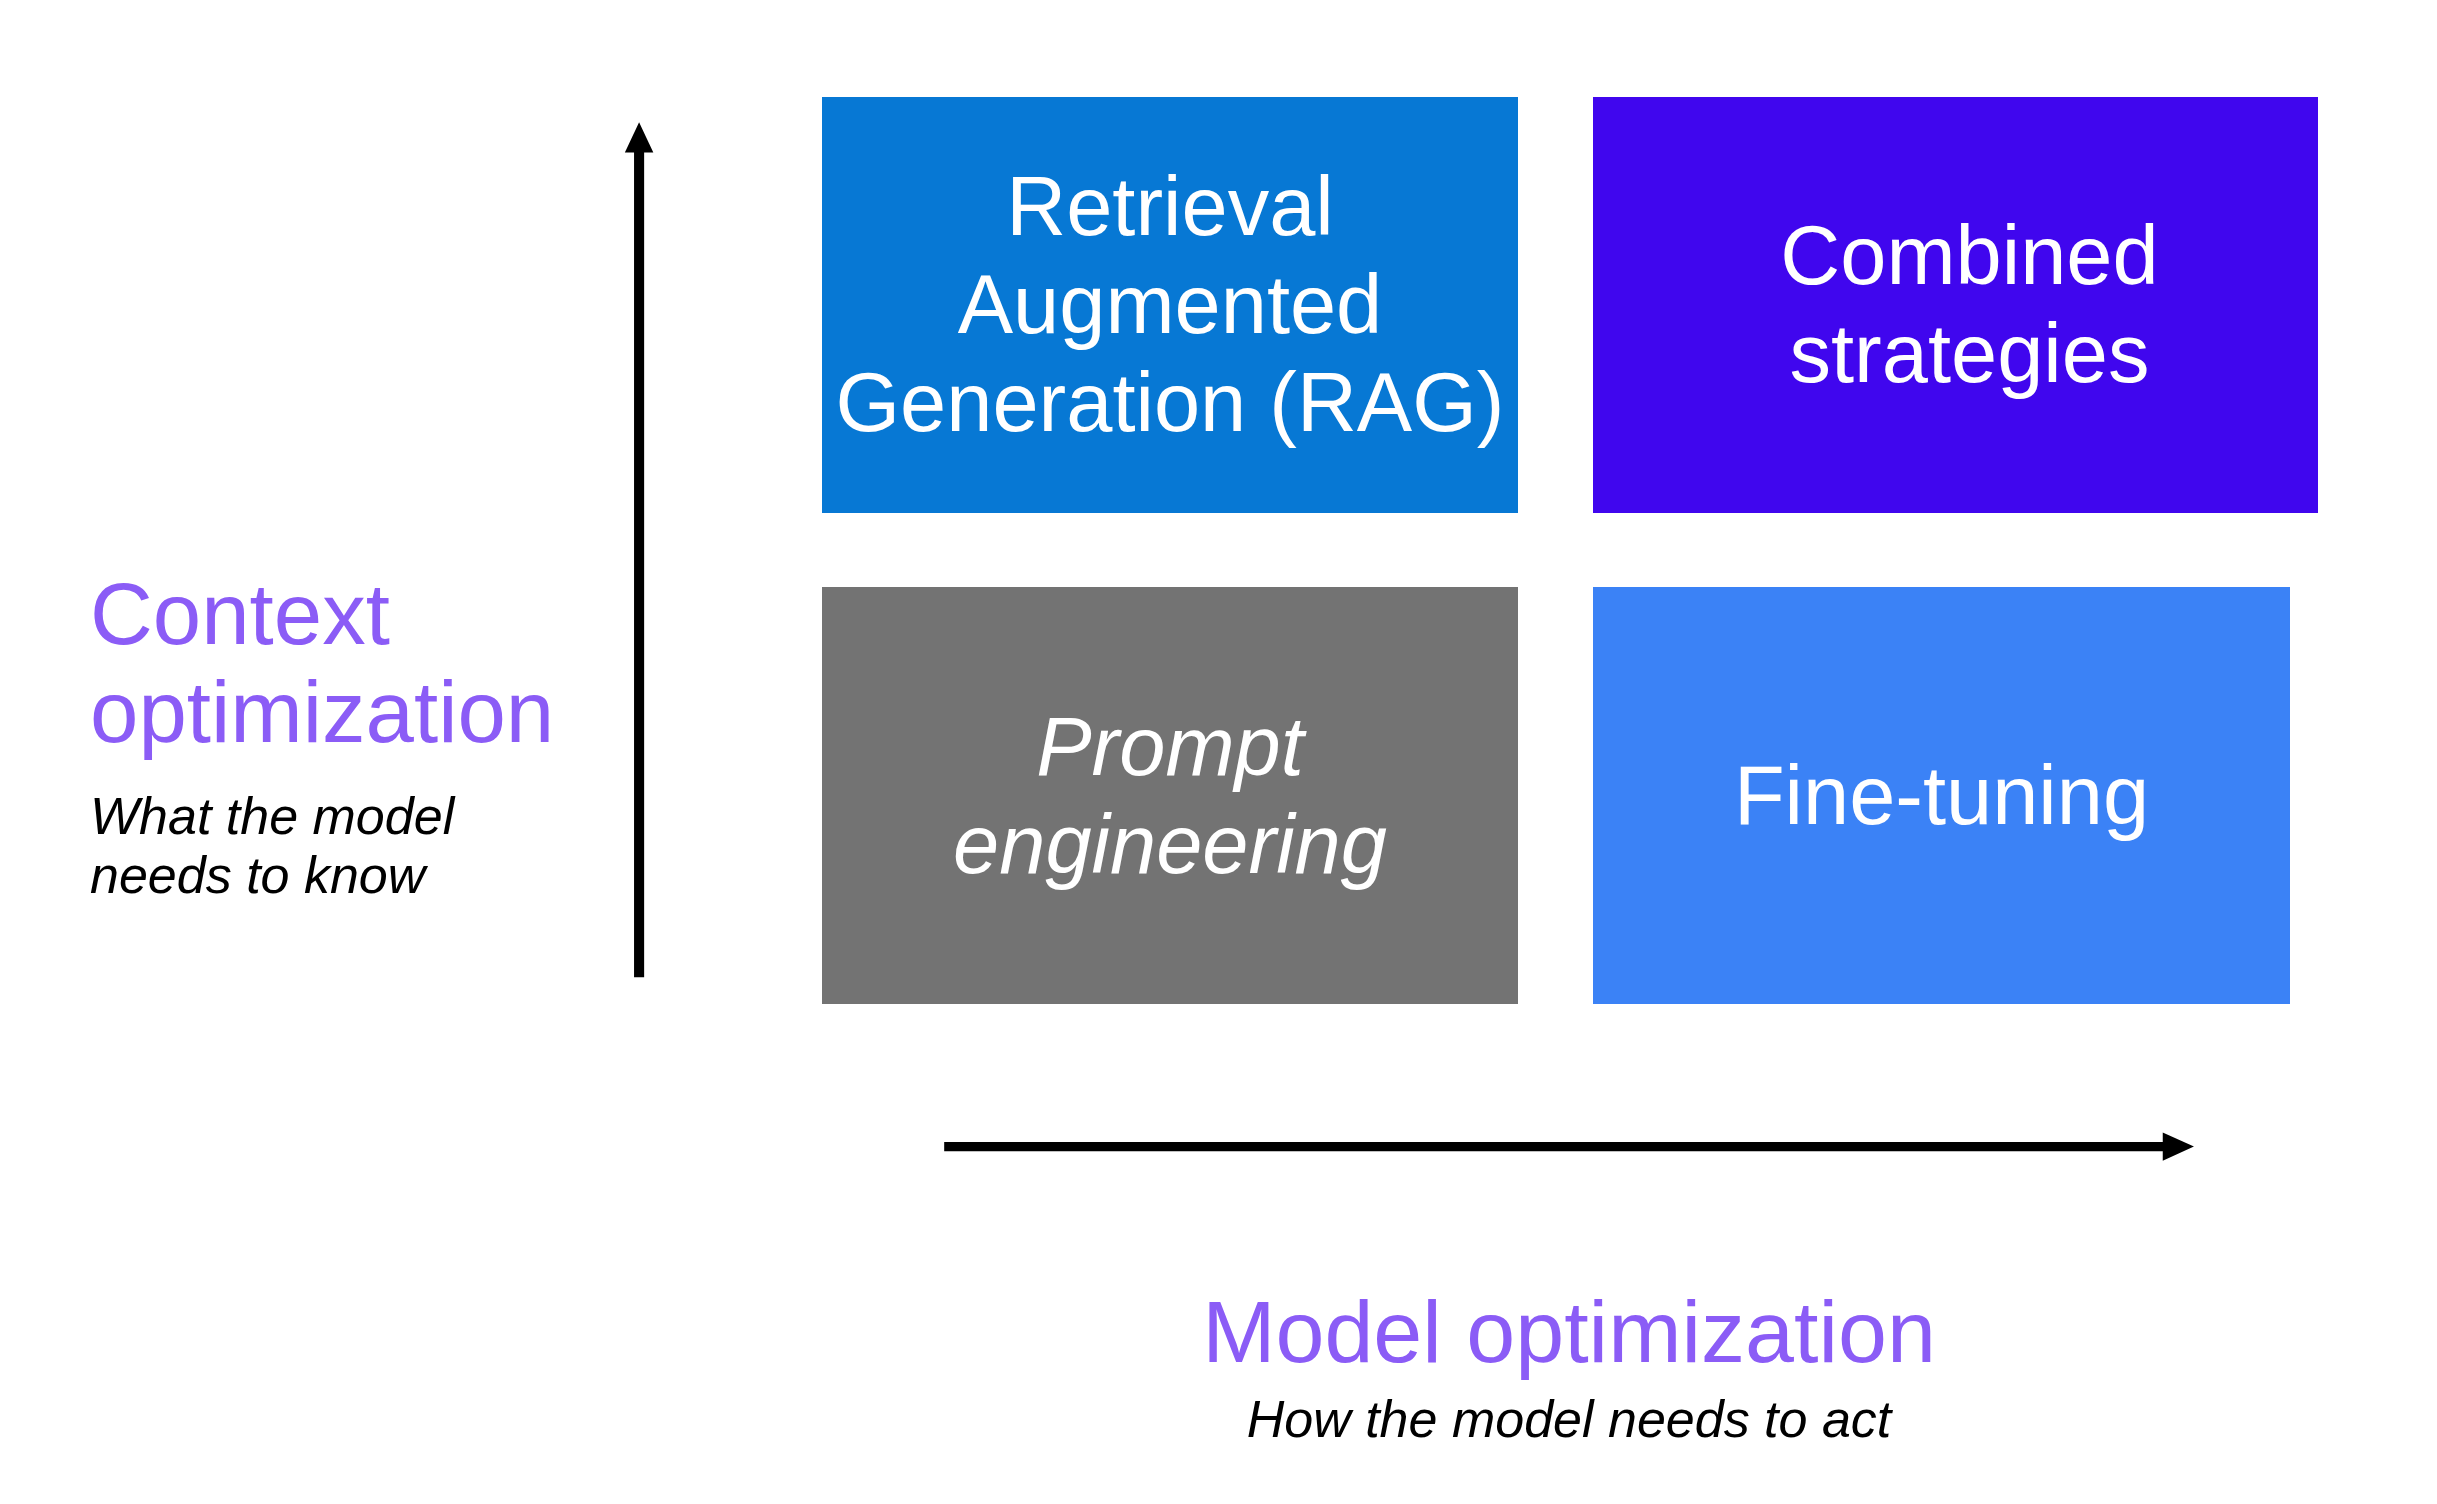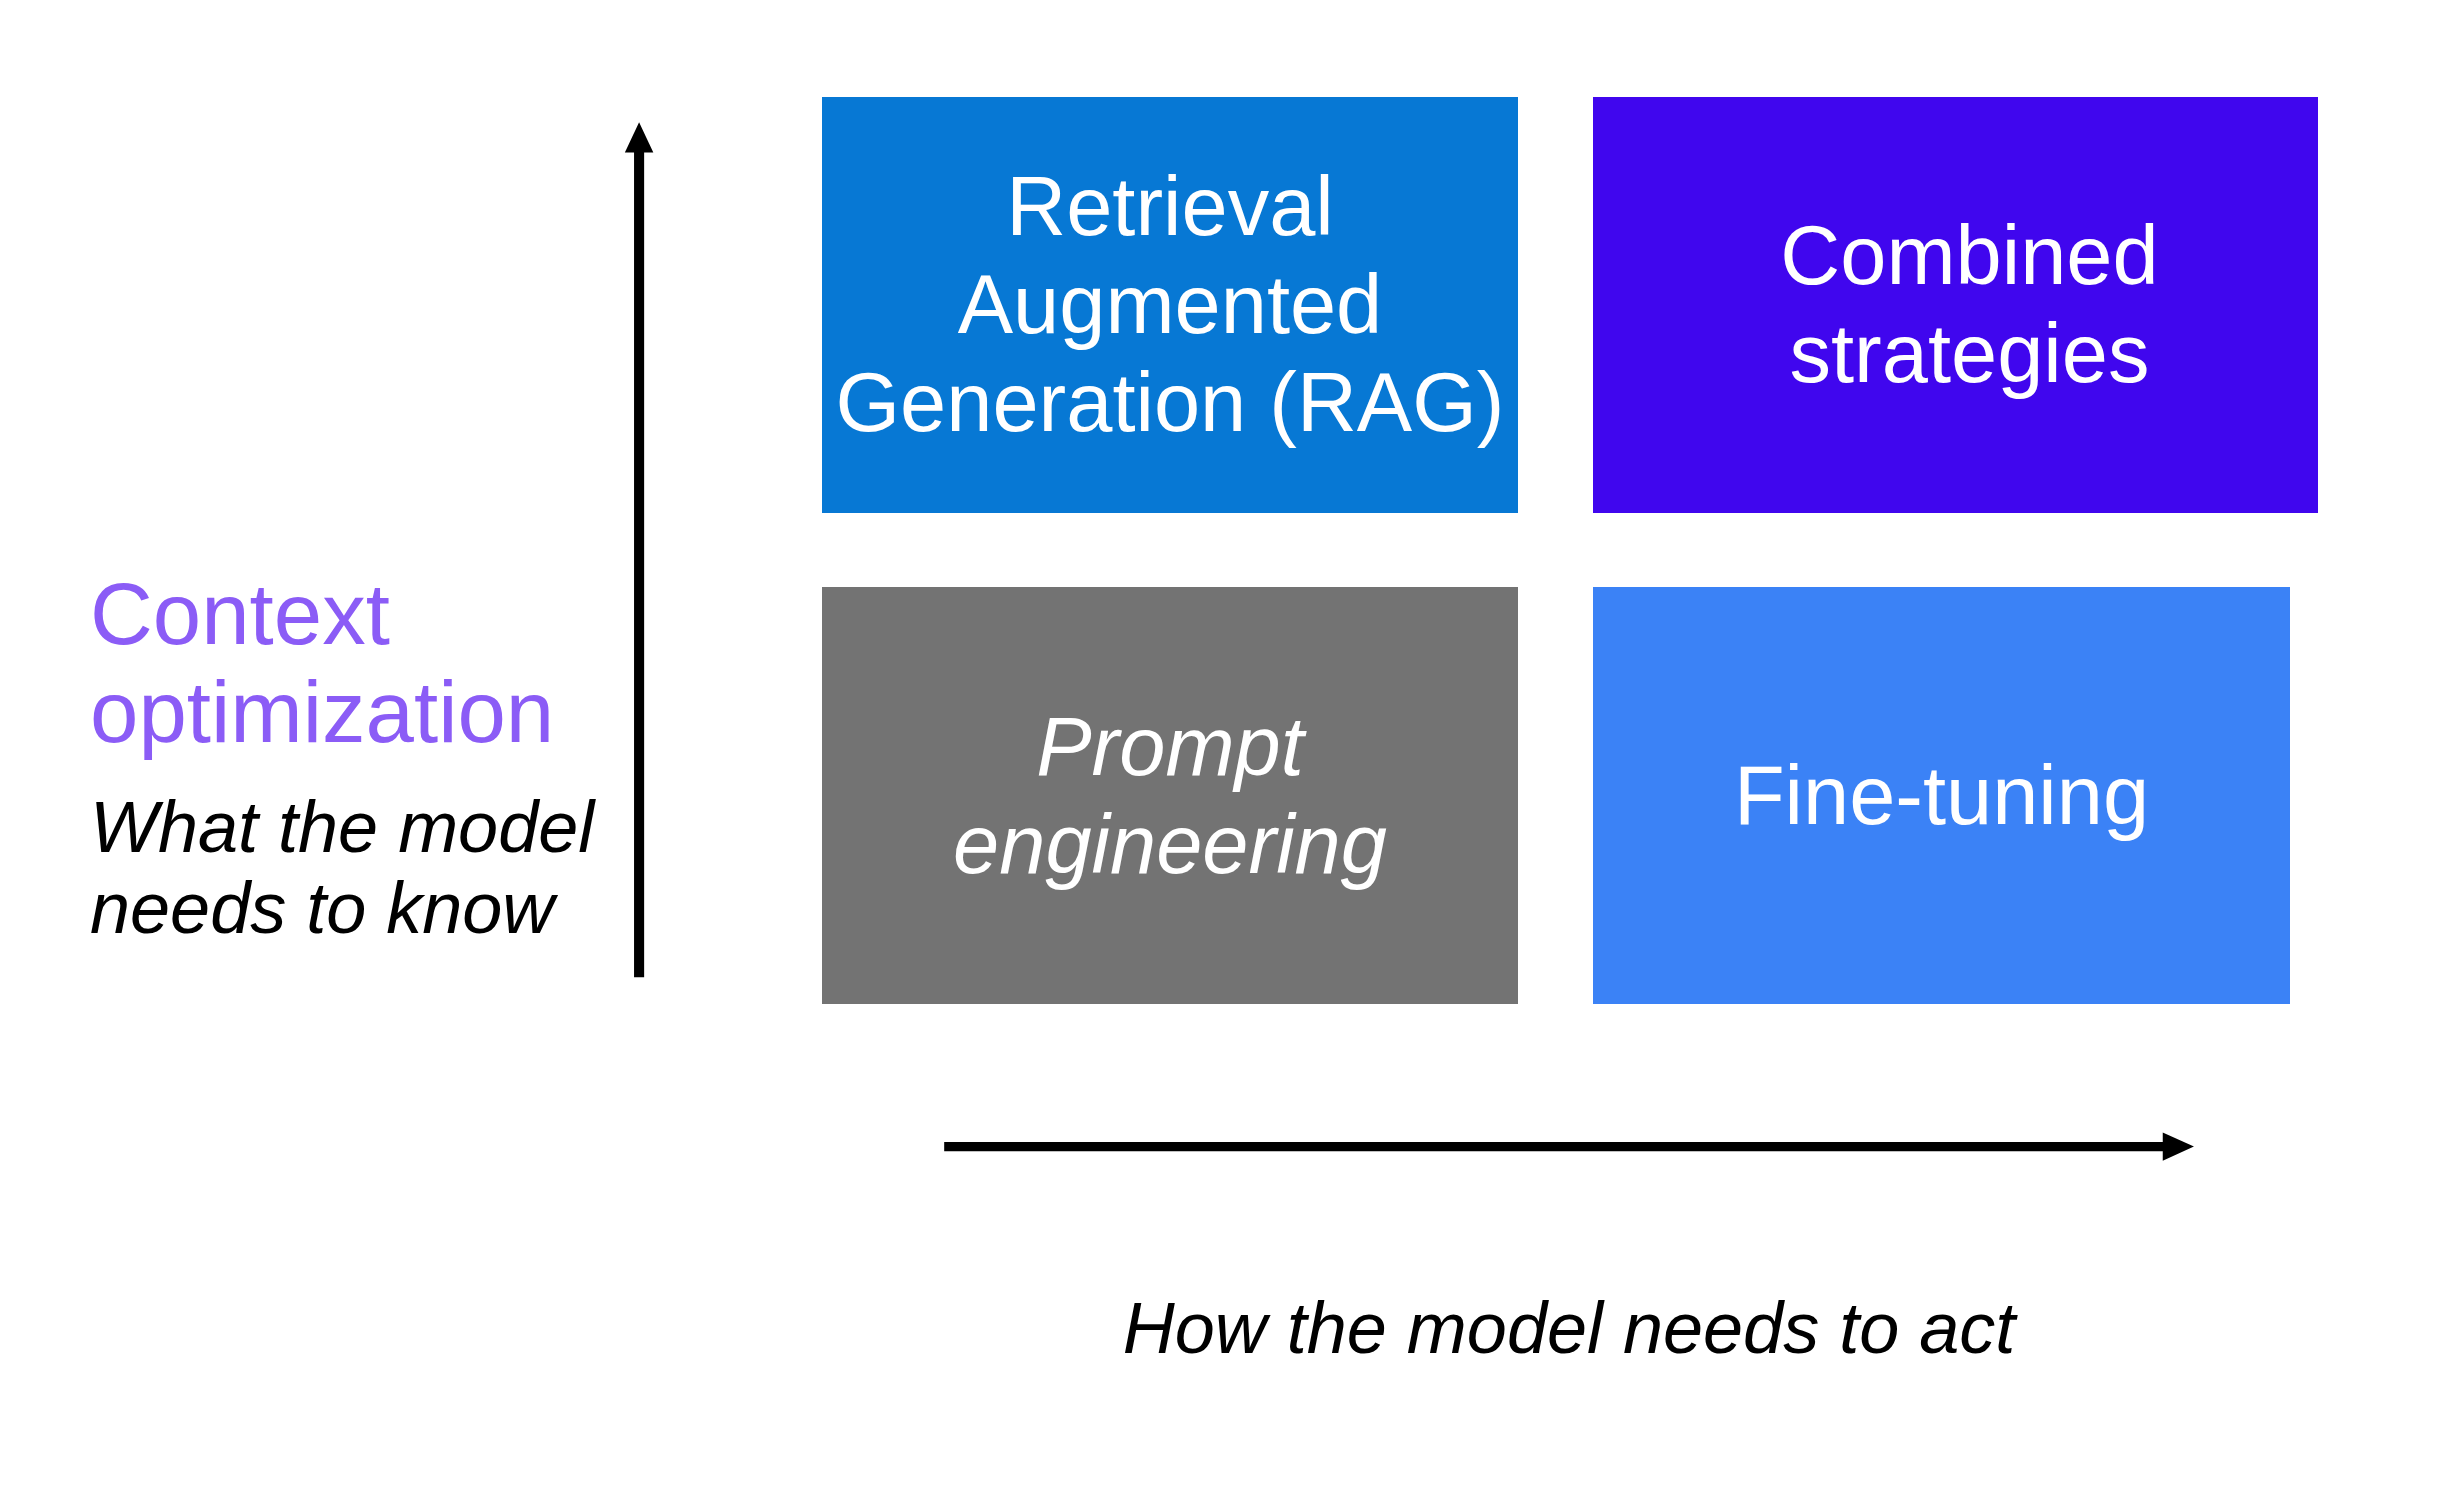--- a/index.html
+++ b/index.html
@@ -56,7 +56,7 @@
   }
   .axis-subtitle {
     font-style: italic;
-    font-size: 72px;
+    font-size: 52px;
     line-height: 1.13;
     margin-top: 9.2px;
     color: #000000;

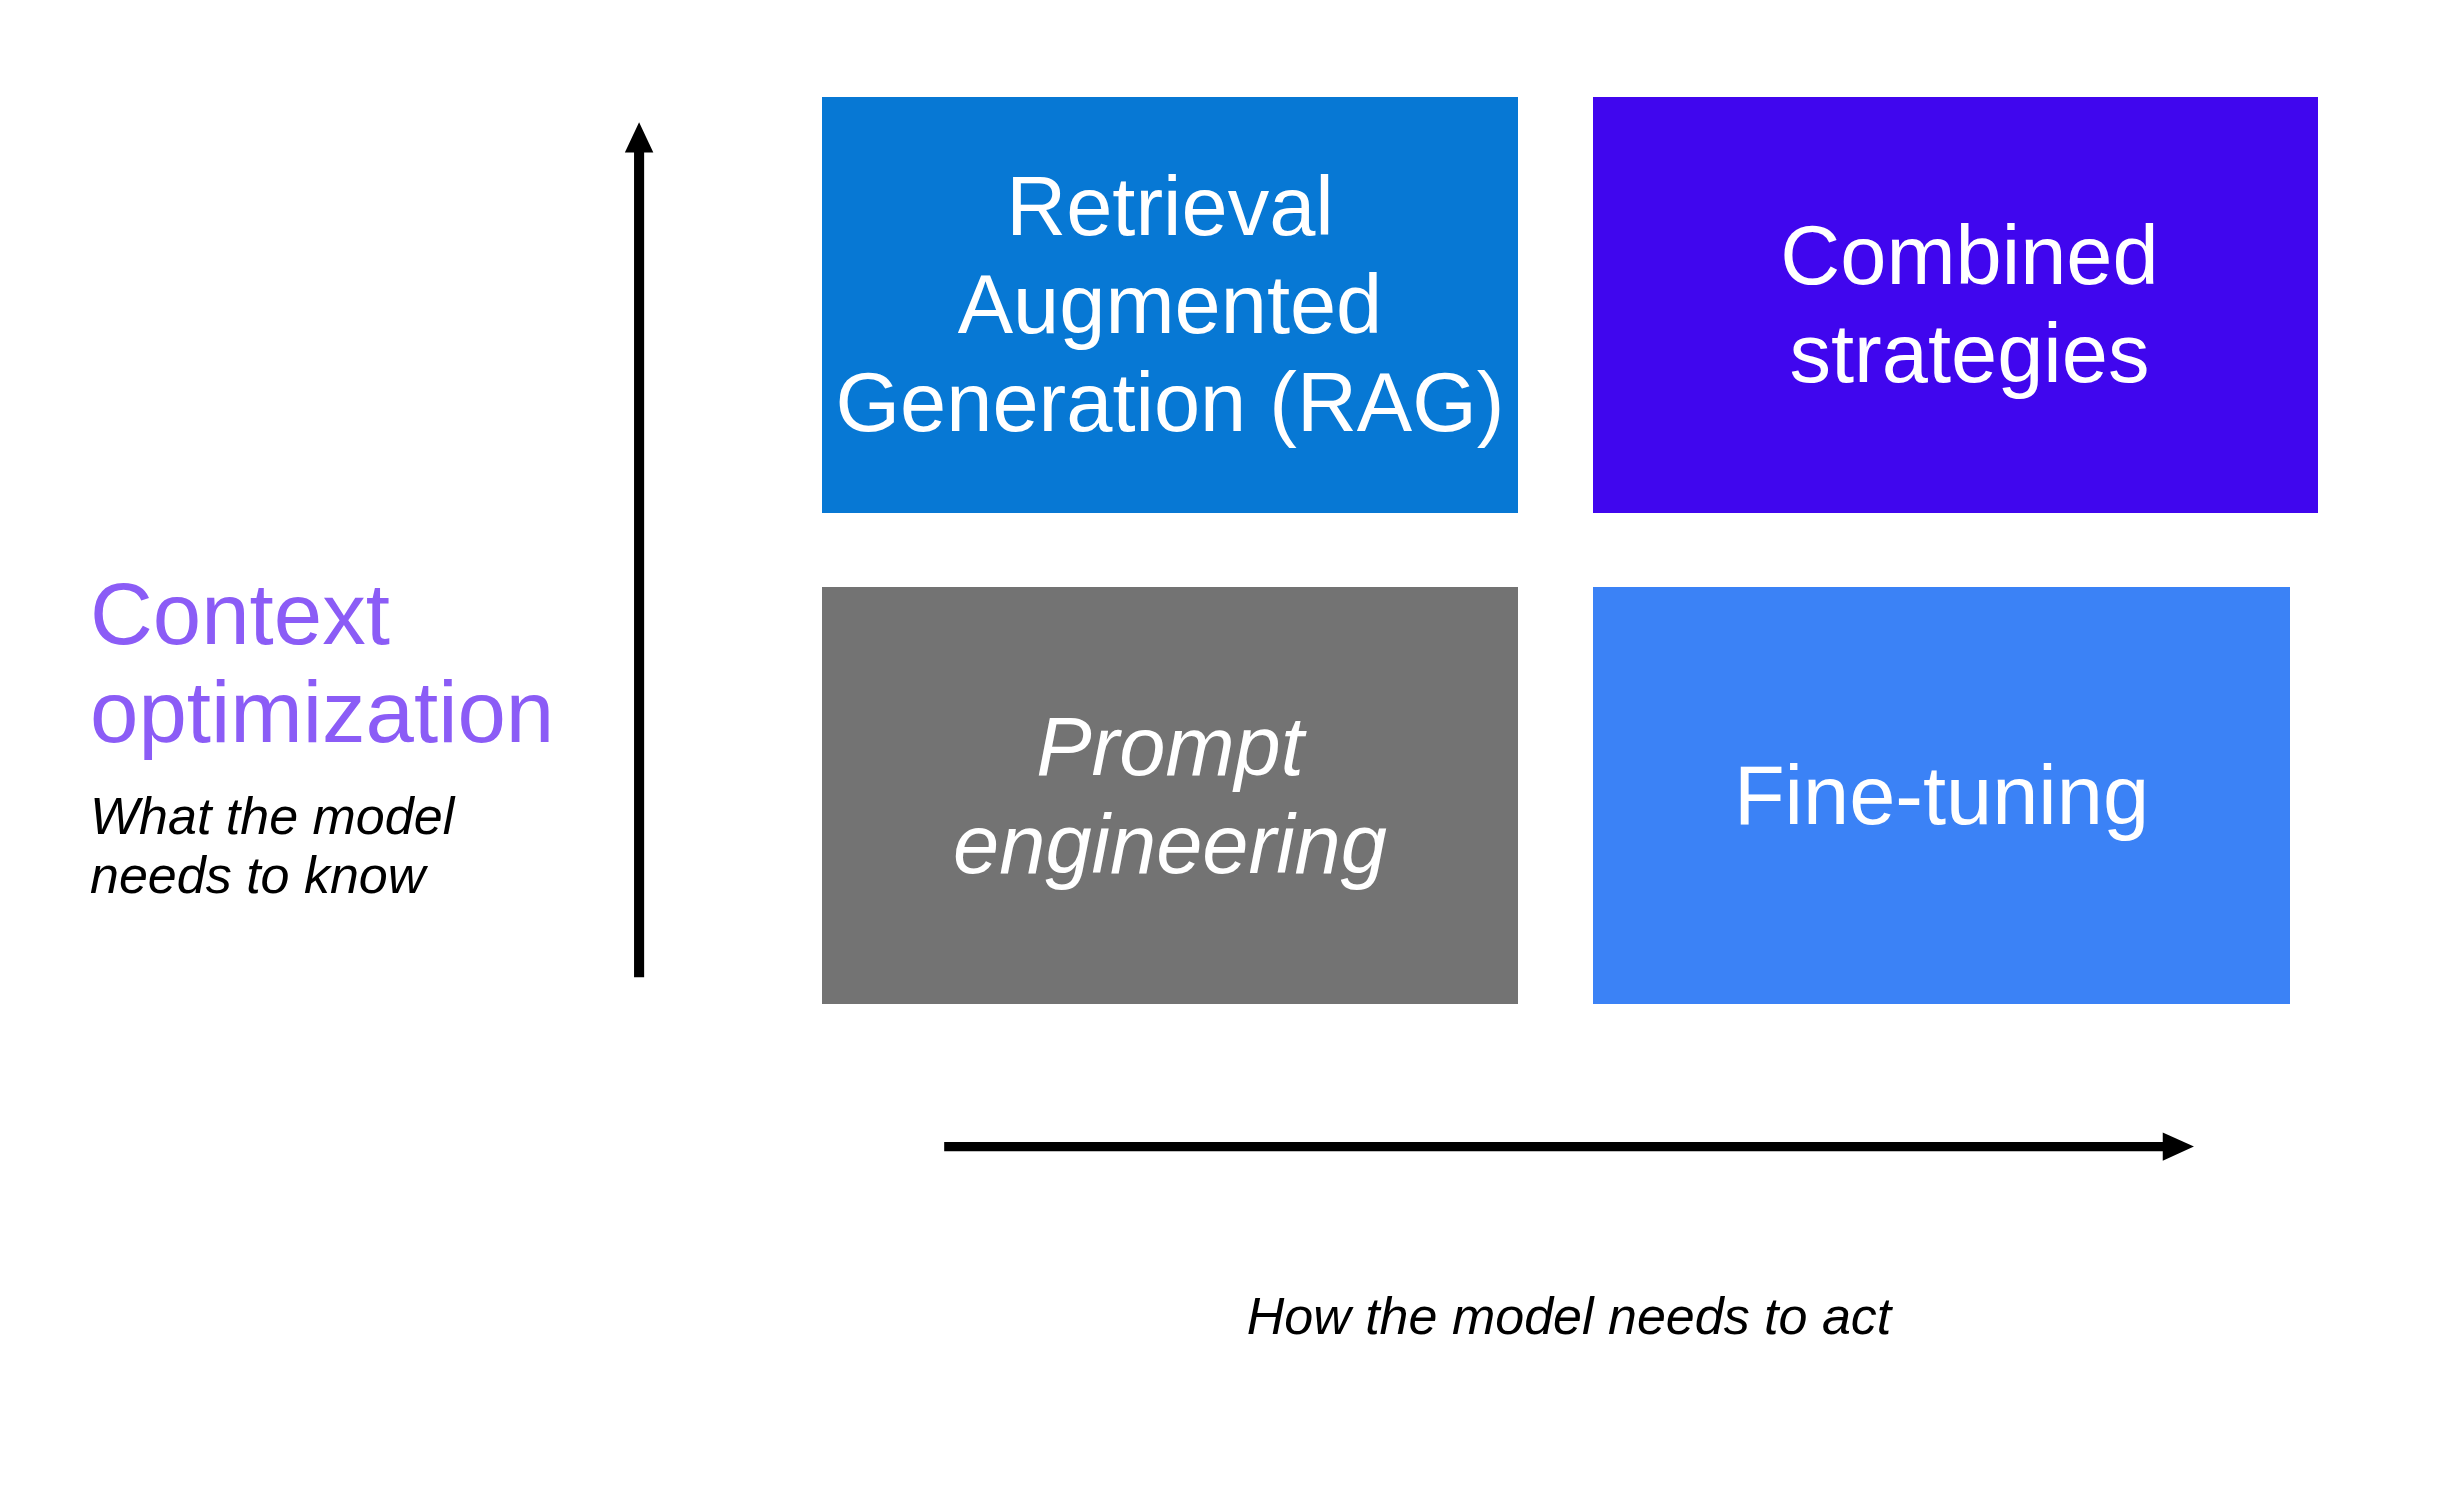--- a/index.html
+++ b/index.html
@@ -122,6 +122,7 @@
   </div>
 
   <div class="x-label">
+    <div class="axis-title">Model optimization</div>
     <div class="axis-subtitle">How the model needs to act</div>
   </div>
 

